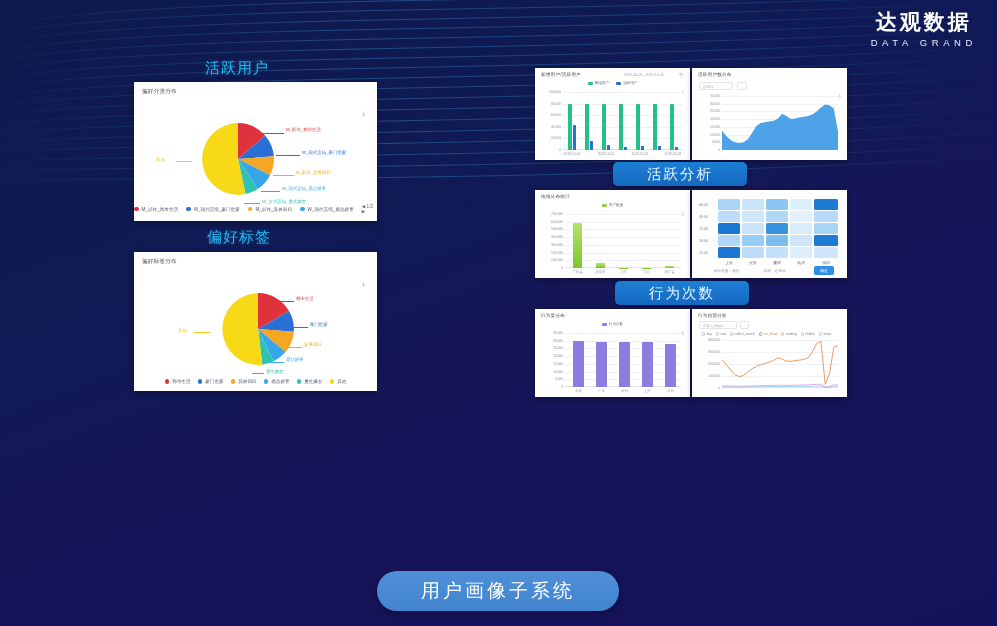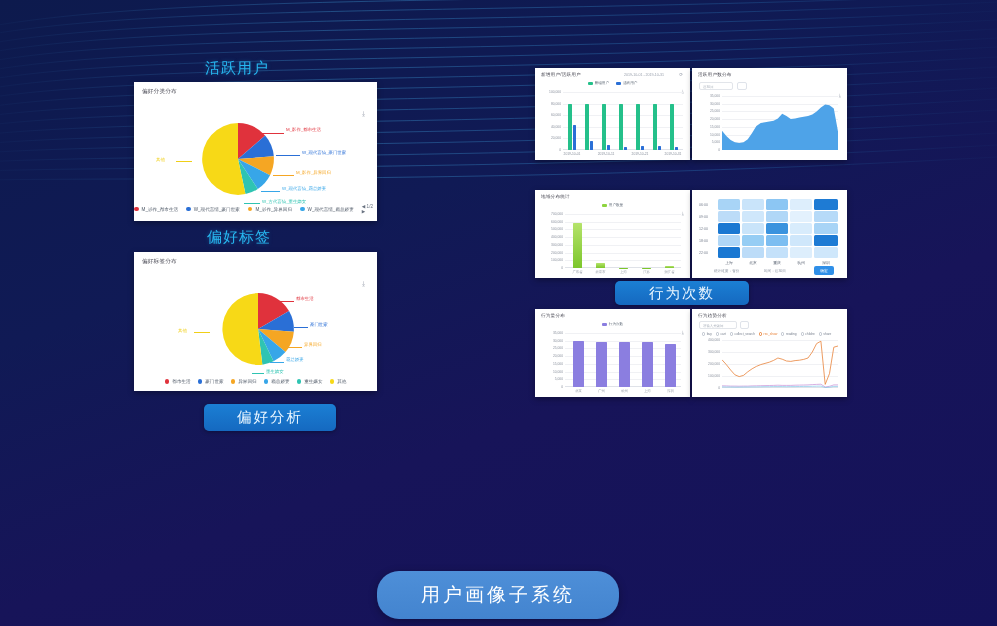--- a/index.html
+++ b/index.html
@@ -144,6 +144,10 @@
     </g>
   </svg>
 
+  <div class="logo">
+    <div class="logo-cn">达观数据</div>
+    <div class="logo-en">DATA GRAND</div>
+  </div>
 
   <div class="cap-cyan" style="left:205px; top:59px;">活跃用户</div>
 

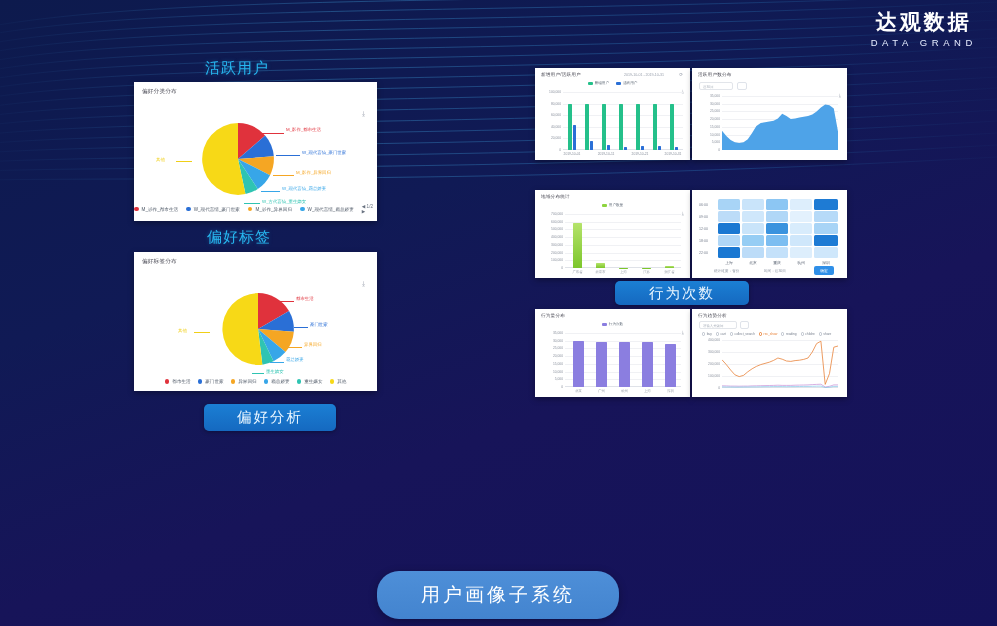--- a/index.html
+++ b/index.html
@@ -354,6 +354,9 @@
     </div>
   </div>
 
+  <div class="pill" style="left:613px; top:162px; width:134px; height:24px;">
+    <span>活跃分析</span>
+  </div>
 
   <div class="panel" style="left:535px; top:190px; width:155px; height:88px;">
     <div class="pnl-title">地域分布统计</div>

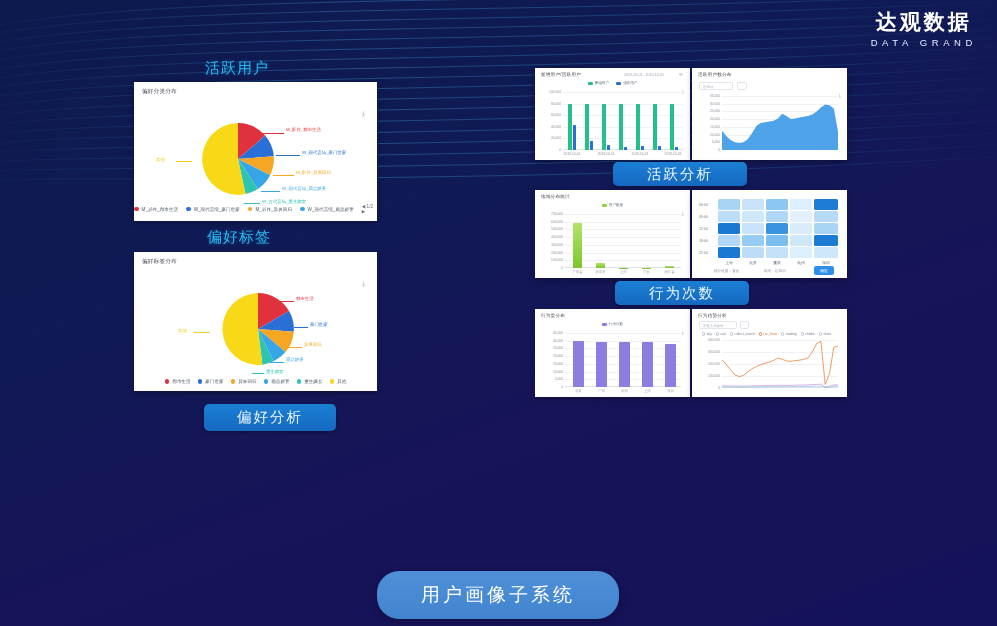--- a/index.html
+++ b/index.html
@@ -268,9 +268,6 @@
     </div>
   </div>
 
-  <div class="pill" style="left:204px; top:404px; width:132px; height:27px;">
-    <span>偏好分析</span>
-  </div>
 
   <div class="panel" style="left:535px; top:68px; width:155px; height:92px;">
     <div class="pnl-title">新增用户/活跃用户</div>

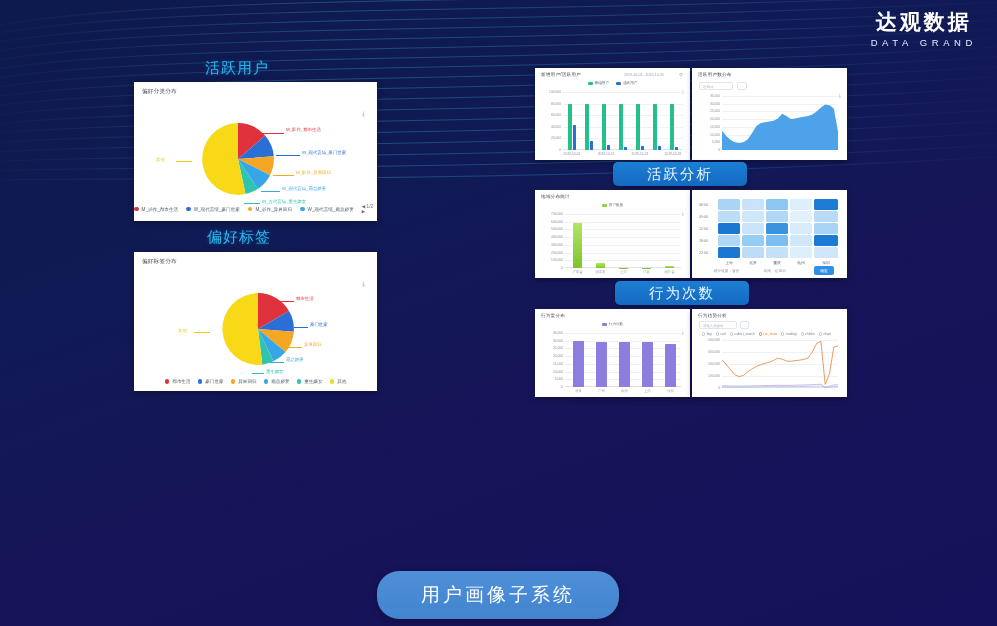--- a/index.html
+++ b/index.html
@@ -548,7 +548,7 @@
 
 
 
-  <div class="pill-big" style="left:377px; top:571px; width:242px; height:48px;">
+  <div class="pill-big" style="left:377px; top:571px; width:242px; height:40px;">
     <span>用户画像子系统</span>
   </div>
 

